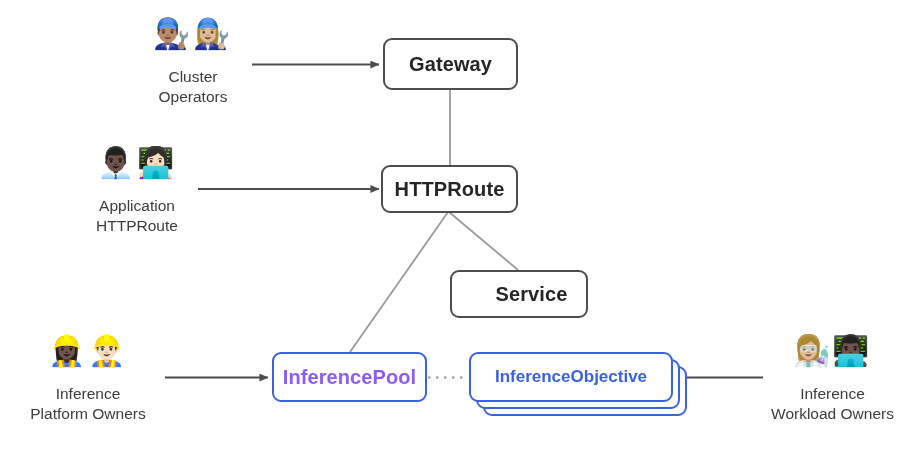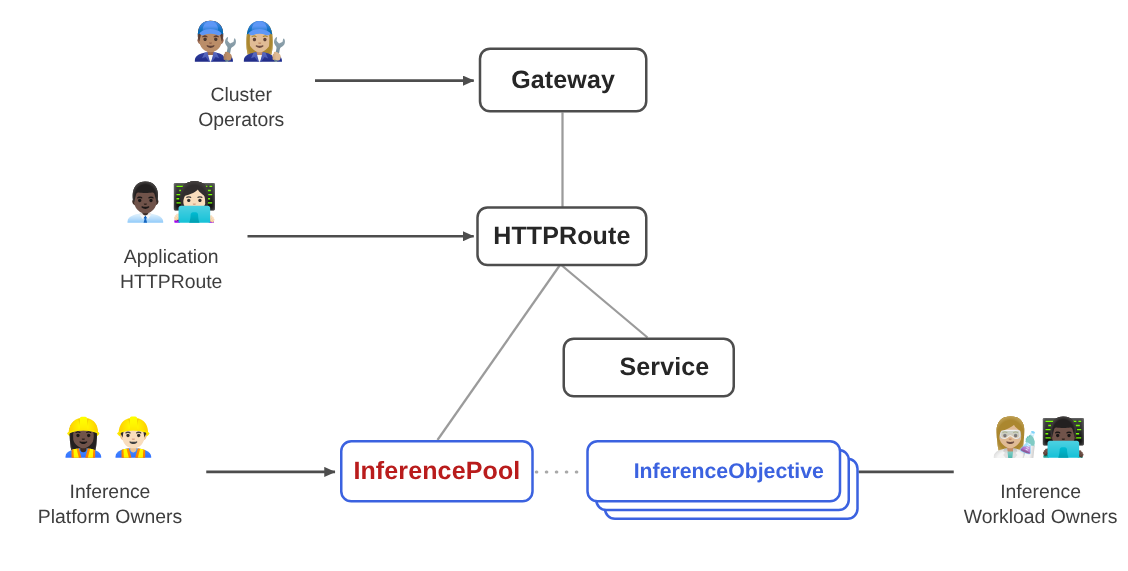--- a/index.html
+++ b/index.html
@@ -45,7 +45,7 @@
   }
   .node.blue {
     border-color: #3b62e0;
-    color: #b91c1c;
+    color: #8b5cf6;
     border-width: 2.4px;
   }
 

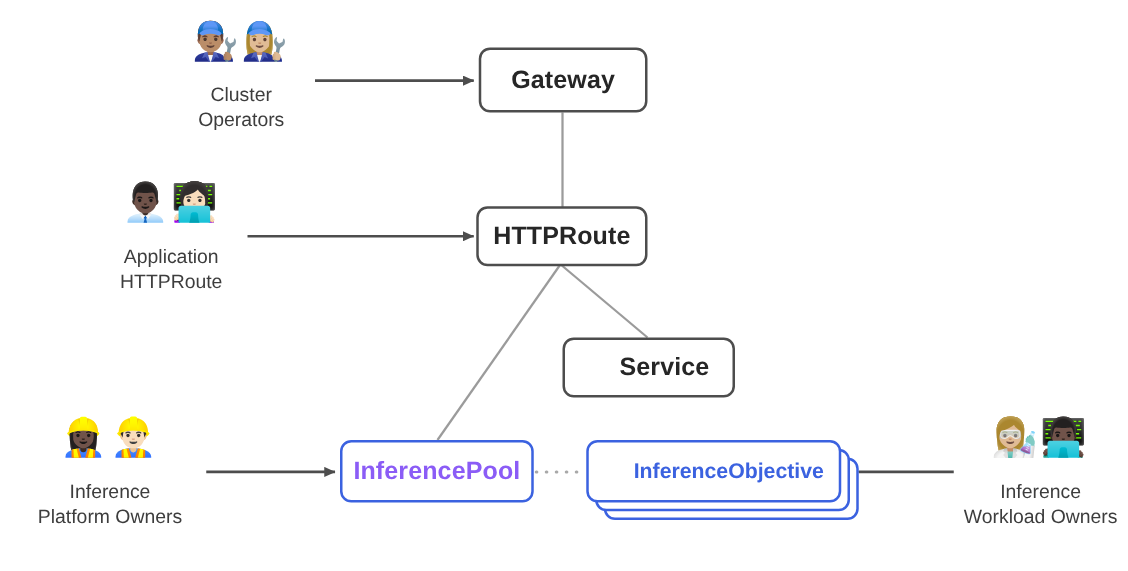--- a/index.html
+++ b/index.html
@@ -151,7 +151,7 @@
     <div class="card l3" style="width:204px; height:50px;"></div>
     <div class="card l2" style="width:204px; height:50px;"></div>
     <div class="card l1" style="width:204px; height:50px;"></div>
-    <div class="card-label" style="width:204px; height:50px;padding-left:12px;">InferenceObjective</div>
+    <div class="card-label" style="width:204px; height:50px;">InferenceObjective</div>
   </div>
 
   <div class="actor" style="left:133px; top:18px; width:120px;">

